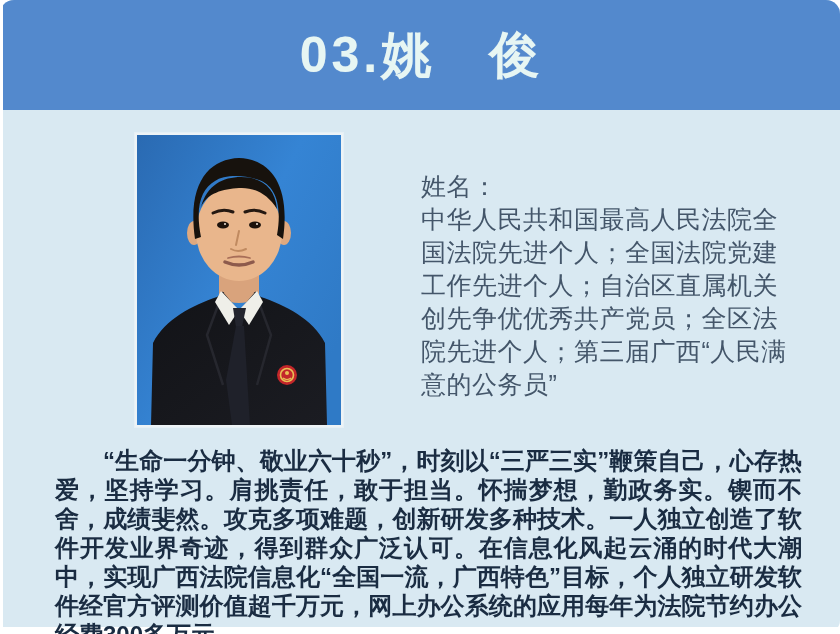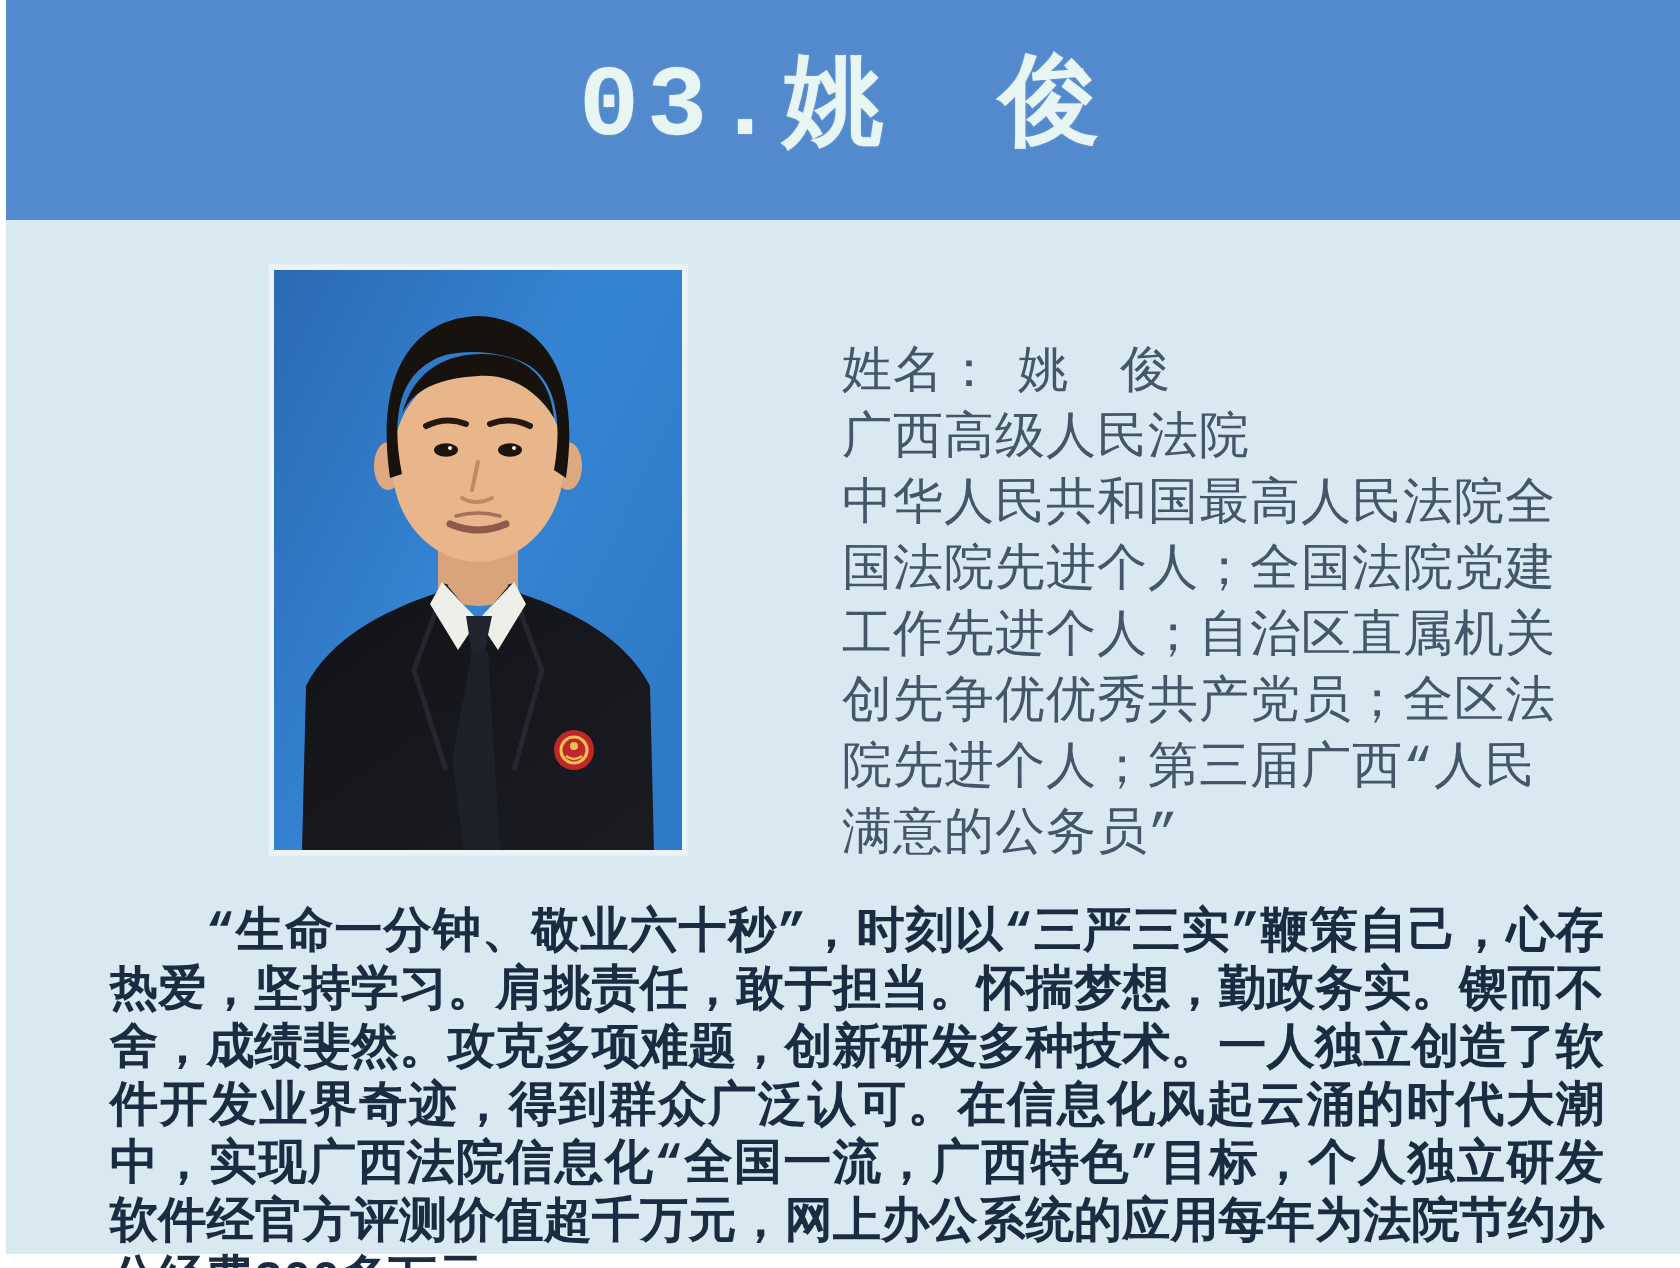--- a/index.html
+++ b/index.html
@@ -8,7 +8,8 @@
     width:840px;height:634px;
     background:#ffffff;
     overflow:hidden;
-    font-family:Liberation Mono, monospace;
+    font-family:Liberation Sans, sans-serif;
+    border-radius:14px;
   }
   .content{
     position:absolute;left:3px;top:0;right:0;bottom:7px;

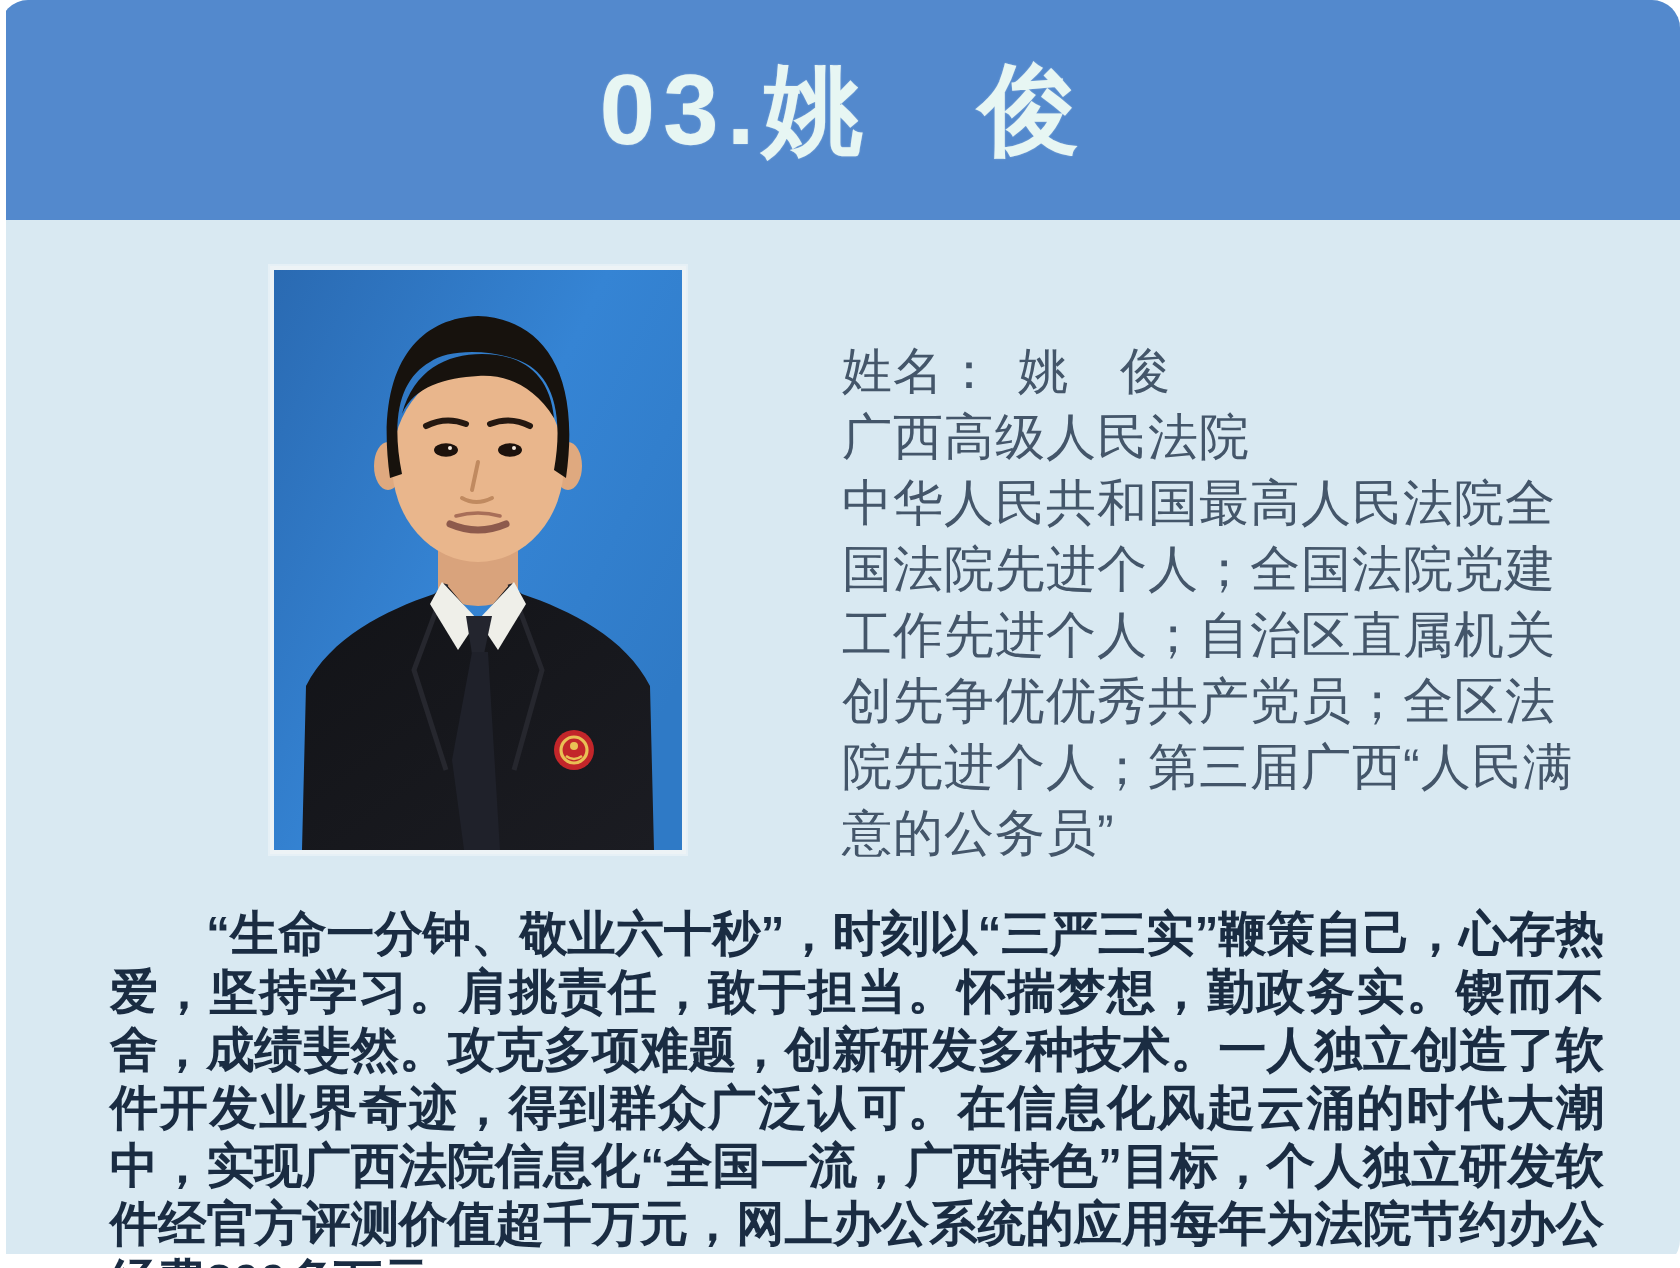--- a/index.html
+++ b/index.html
@@ -141,7 +141,6 @@
       <div class="details">
         <div class="field-row">
           <span class="field-label">姓名：</span>
-          <span class="field-value">姚　俊</span>
         </div>
         <div class="field-row">
           <span class="field-value">广西高级人民法院</span>

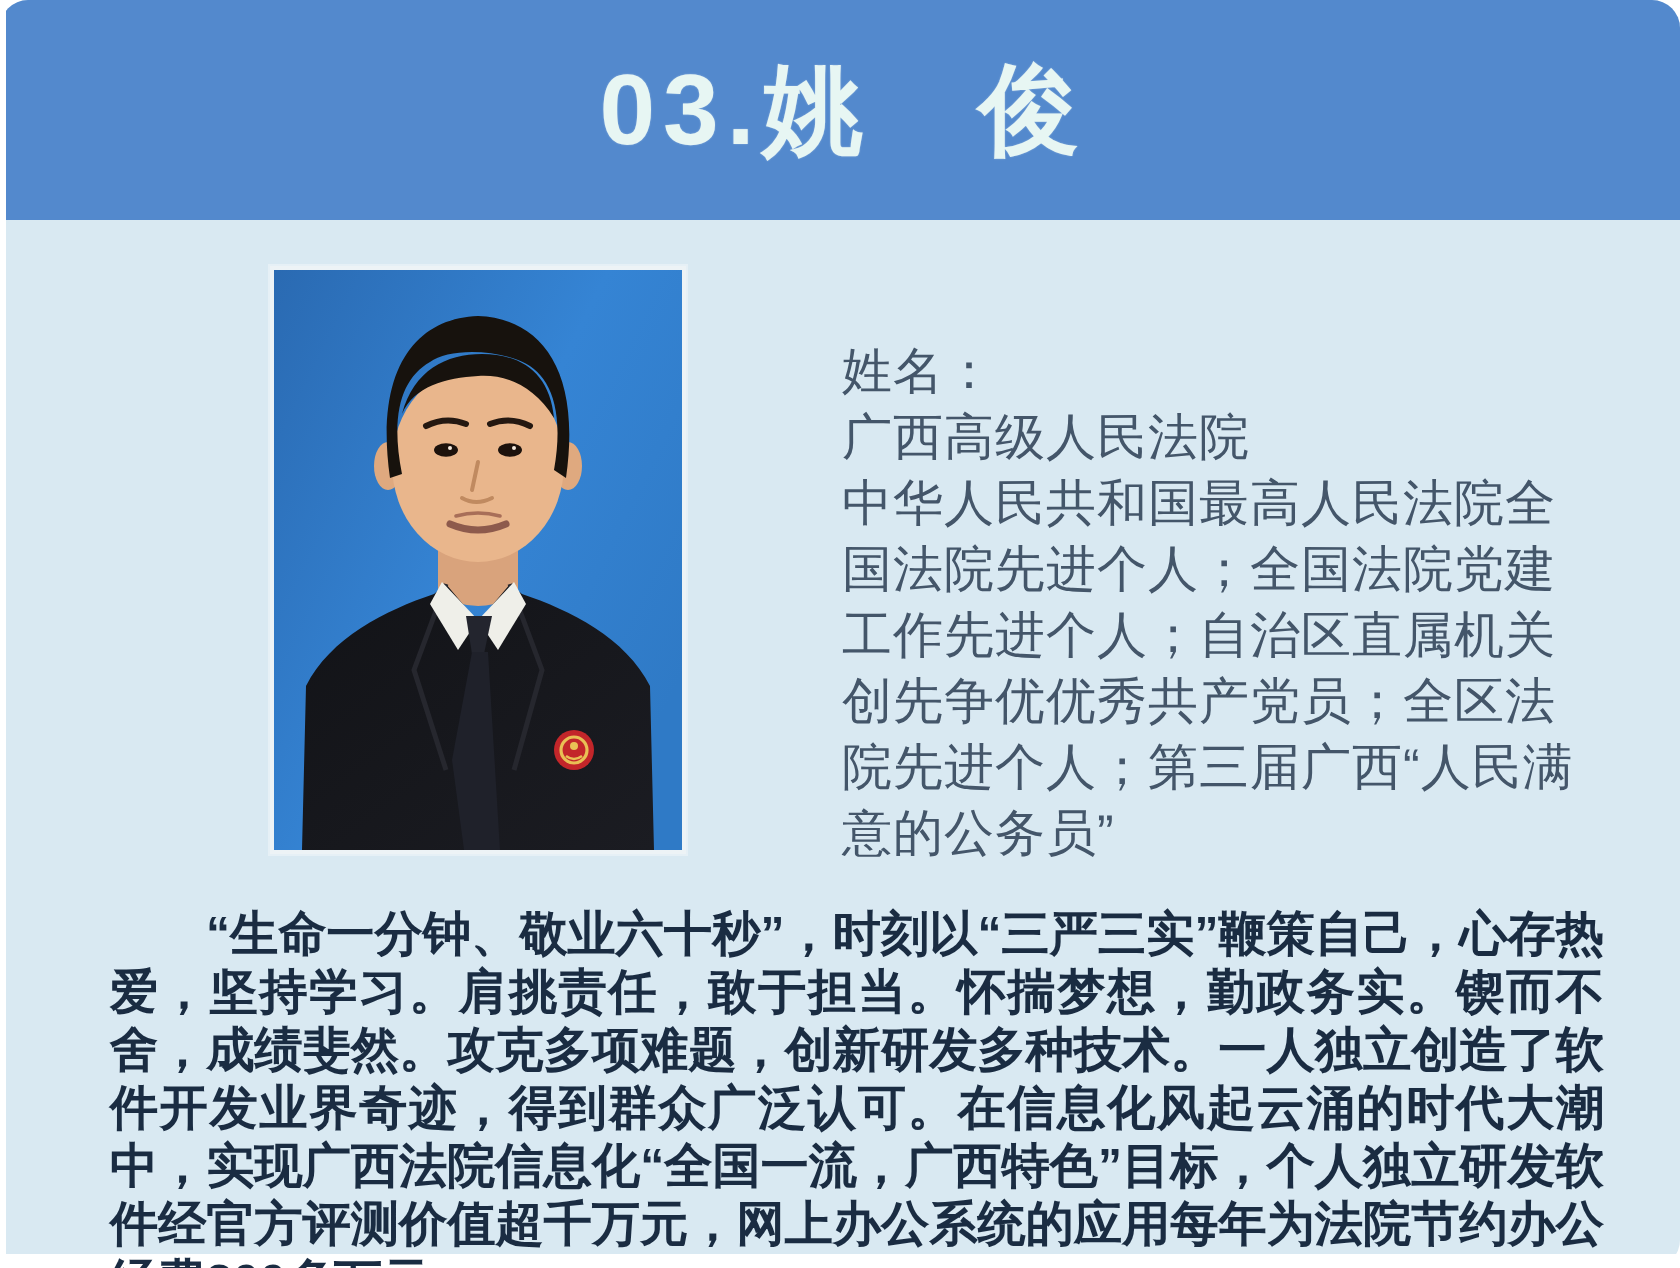--- a/index.html
+++ b/index.html
@@ -143,7 +143,6 @@
           <span class="field-label">姓名：</span>
         </div>
         <div class="field-row">
-          <span class="field-value">广西高级人民法院</span>
         </div>
         <div class="field-row">
           <span class="field-value">中华人民共和国最高人民法院全国法院先进个人；全国法院党建工作先进个人；自治区直属机关创先争优优秀共产党员；全区法院先进个人；第三届广西“人民满意的公务员”</span>

